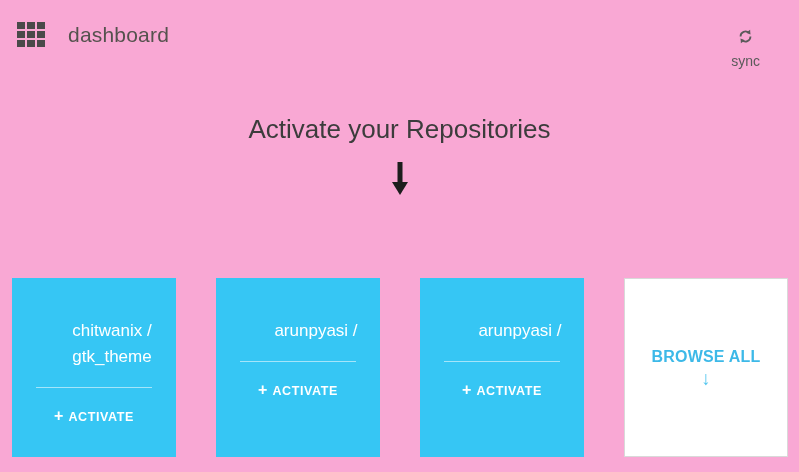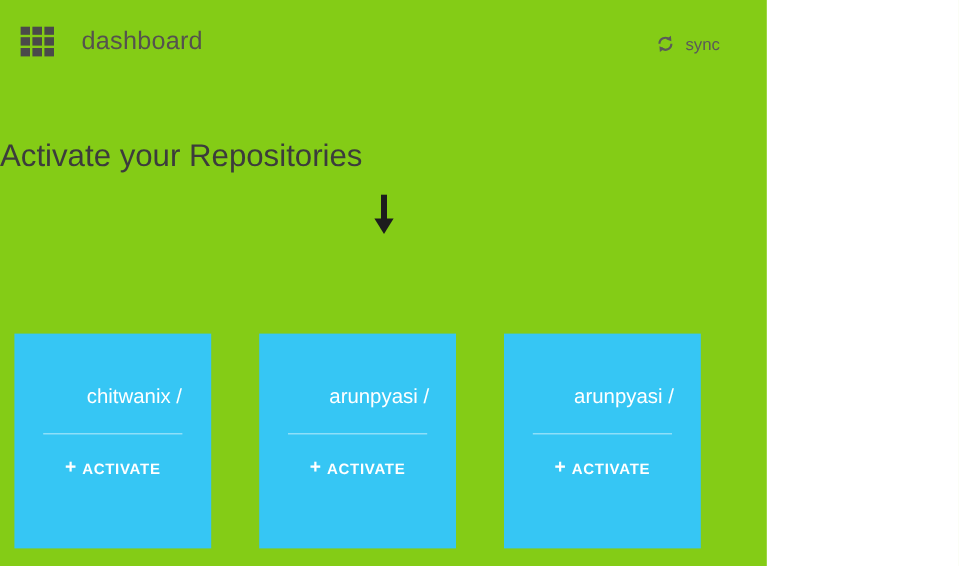--- a/index.html
+++ b/index.html
@@ -6,8 +6,8 @@
   html, body { background:#fff; }
   .screen {
     position:relative;
-    width:639px; height:472px;
-    background:#84cc16;
+    width:799px; height:472px;
+    background:#f9a8d4;
     font-family:"Liberation Sans", sans-serif;
     overflow:hidden;
   }

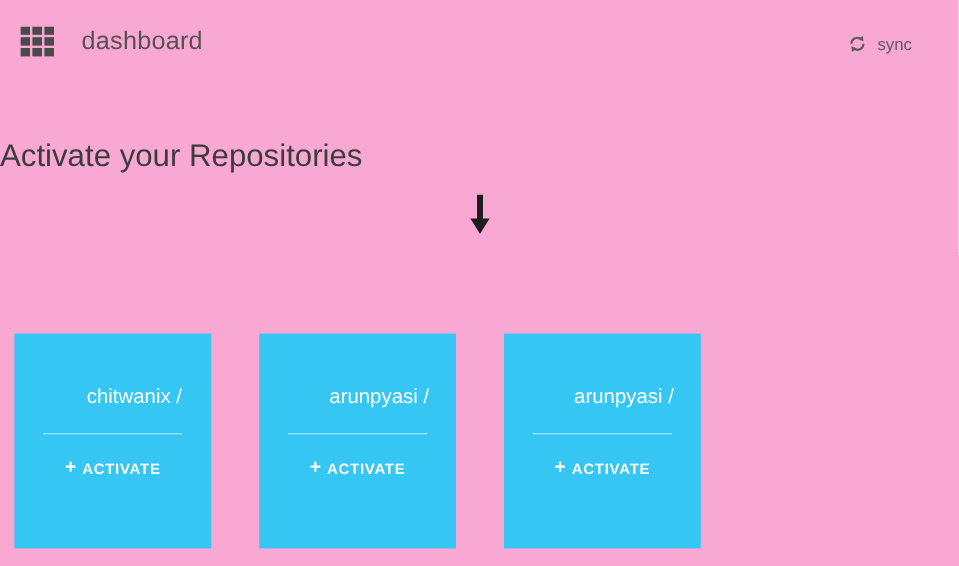--- a/index.html
+++ b/index.html
@@ -24,8 +24,8 @@
   }
   .sync-btn {
     position:absolute; right:39px; top:29px;
-    display:flex; gap:9px;
-    color:#5a5a5a; font-size:14px; cursor:pointer;
+    display:flex; align-items:center; gap:9px;
+    color:#5a5a5a; font-size:14px; cursor:pointer;flex-direction:column;
   }
   .sync-btn svg { display:block; }
 

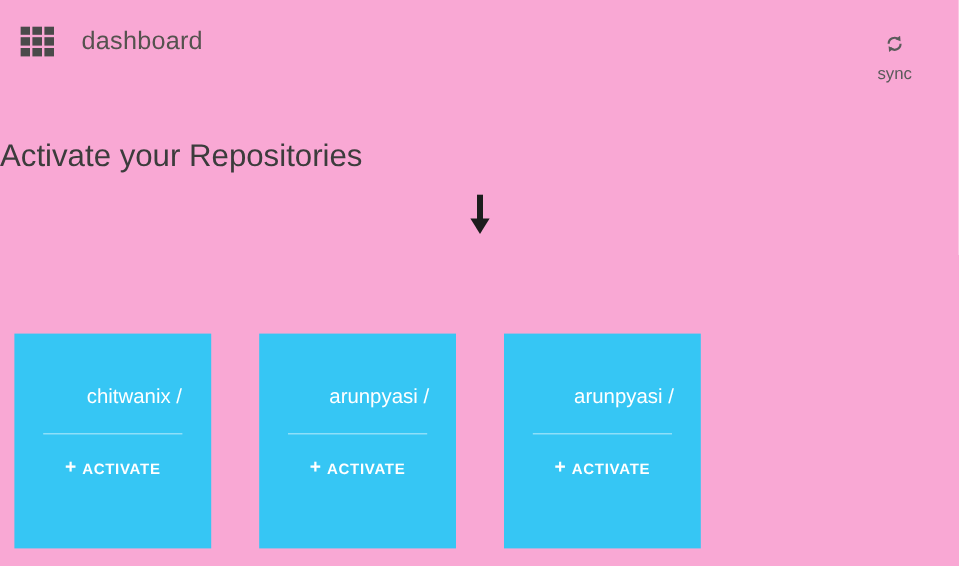--- a/index.html
+++ b/index.html
@@ -32,7 +32,7 @@
   
   .heading {
     position:absolute; top:114px; left:0; width:100%;
-    text-align:left;
+    text-align:center;
     font-size:26px; font-weight:400;
     color:var(--heading-dark, #3c3c3c);
   }

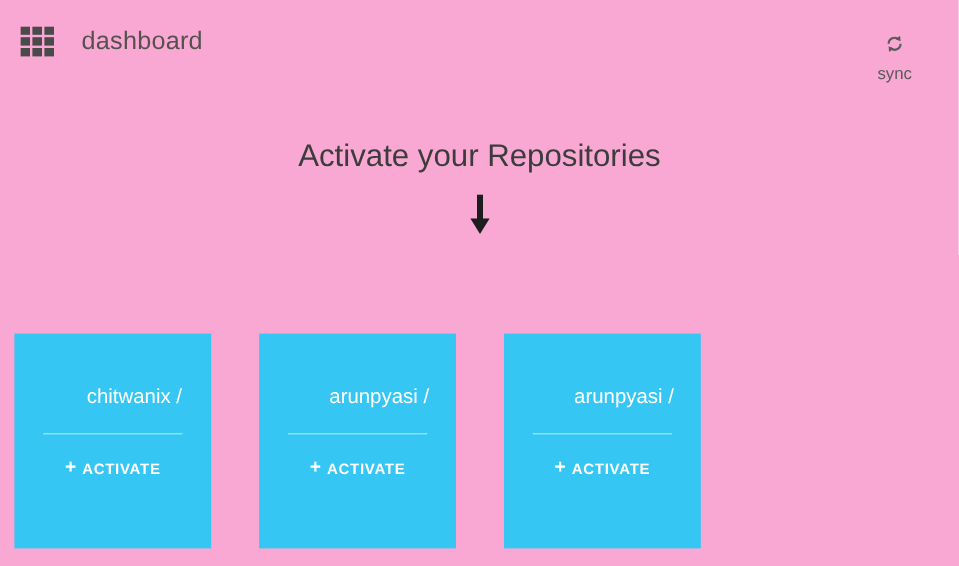--- a/index.html
+++ b/index.html
@@ -136,6 +136,7 @@
     <div class="card repo">
       <div class="repo-name">
         <div>chitwanix /</div>
+        <div>gtk_theme</div>
       </div>
       <div class="card-divider"></div>
       <div class="activate-btn">

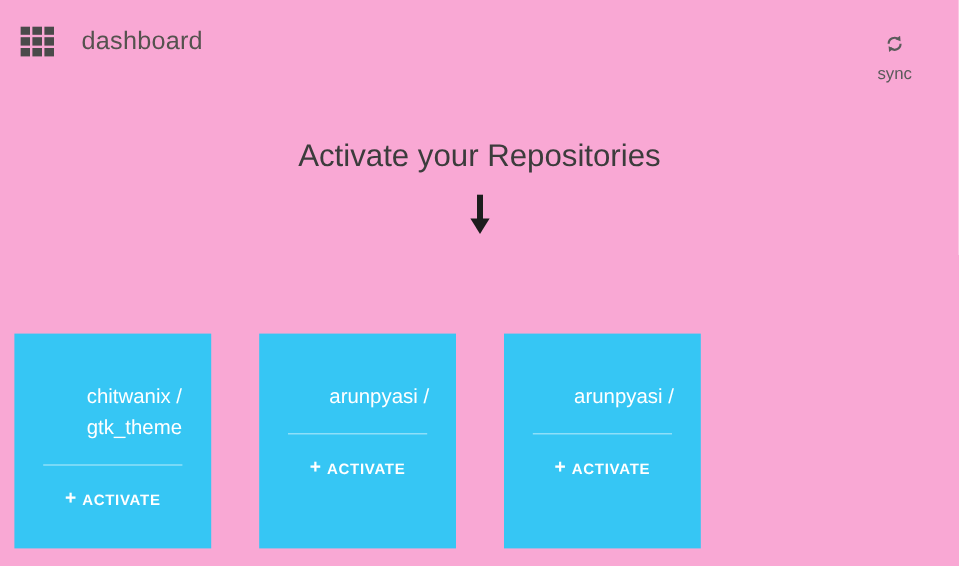--- a/index.html
+++ b/index.html
@@ -167,6 +167,10 @@
       </div>
     </div>
 
+    <div class="card browse">
+      <div class="browse-label">BROWSE ALL</div>
+      <div class="browse-arrow">↓</div>
+    </div>
 
   </div>
 </div>

